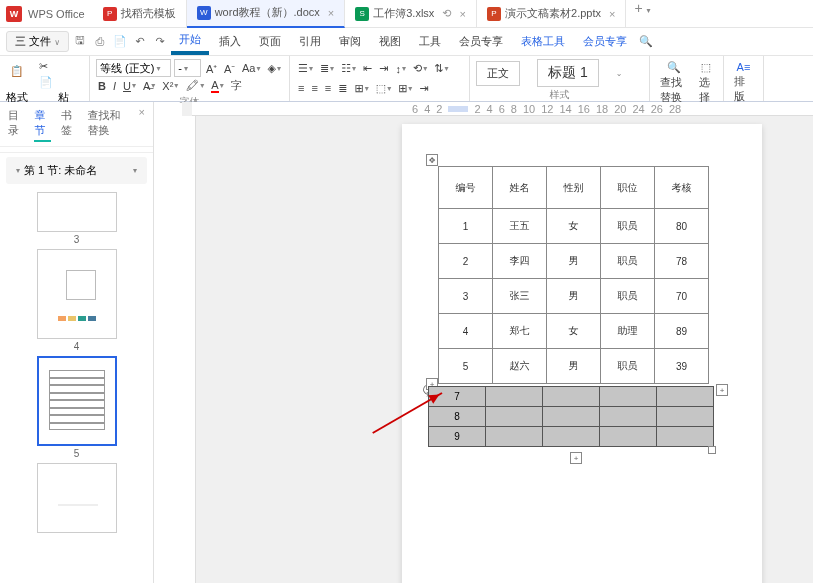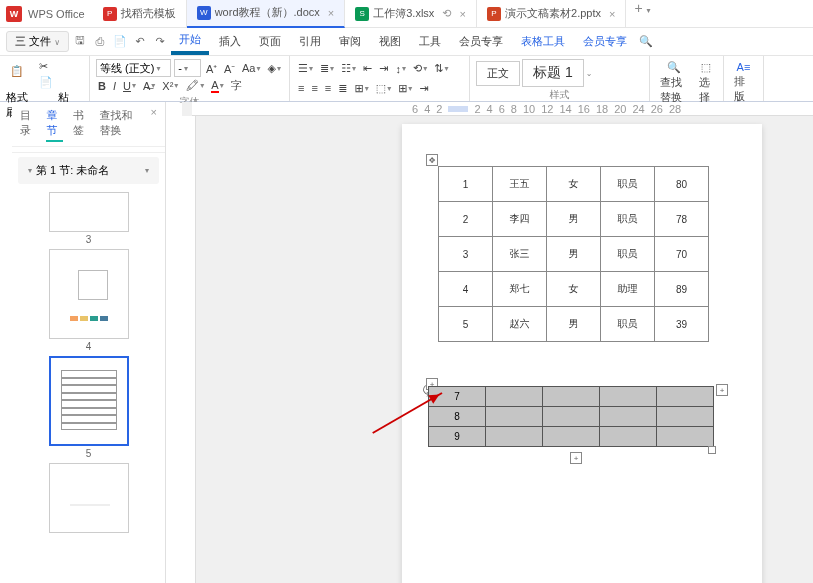--- a/index.html
+++ b/index.html
@@ -29,7 +29,7 @@
 .ico-lg{width:20px;height:20px}
 .dd{font-size:8px;color:#888}
 .sel{border:1px solid #ccc;background:#fff;height:18px;padding:0 3px;display:flex;align-items:center;gap:2px;font-size:10px}
-.style-gallery{display:flex;align-items:center;gap:2px;height:40px}
+.style-gallery{display:flex;align-items:center;gap:17px;height:40px}
 .style-item{border:1px solid #ccc;padding:4px 10px;color:#333}
 .style-item.h1{font-size:14px}
 .side-panel{position:absolute;left:12px;top:102px;width:154px;height:481px;background:#fff;border-right:1px solid #e0e0e0}

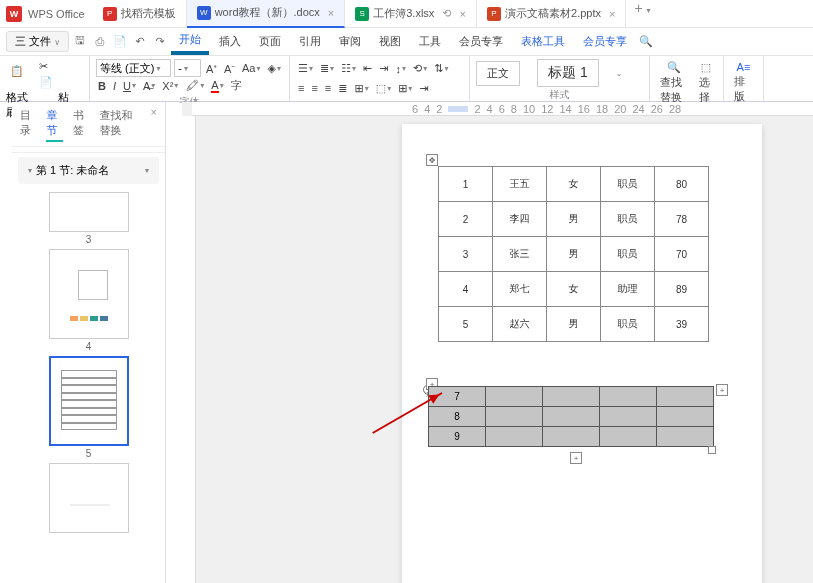--- a/index.html
+++ b/index.html
@@ -32,7 +32,7 @@
 .style-gallery{display:flex;align-items:center;gap:17px;height:40px}
 .style-item{border:1px solid #ccc;padding:4px 10px;color:#333}
 .style-item.h1{font-size:14px}
-.side-panel{position:absolute;left:12px;top:102px;width:154px;height:481px;background:#fff;border-right:1px solid #e0e0e0}
+.side-panel{position:absolute;left:0;top:102px;width:154px;height:481px;background:#fff;border-right:1px solid #e0e0e0}
 .sp-tabs{display:flex;border-bottom:1px solid #eee;padding:4px 8px;gap:10px}
 .sp-tab{color:#666;padding:2px 0}
 .sp-tab.active{color:#2864e4;border-bottom:2px solid #14b8a6}

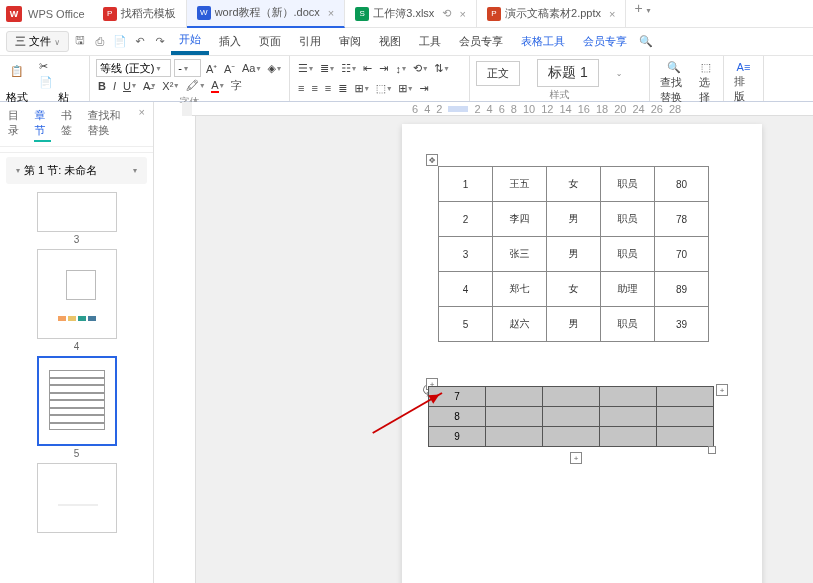--- a/index.html
+++ b/index.html
@@ -301,6 +301,13 @@
     <div class="table-handle" style="left:24px;top:30px">✥</div>
     <table class="doc-table">
       <tbody>
+          <tr class="hdr">
+        <td>编号</td>
+        <td>姓名</td>
+        <td>性别</td>
+        <td>职位</td>
+        <td>考核</td>
+      </tr>
       <tr>
             <td>1</td>
             <td>王五</td>

